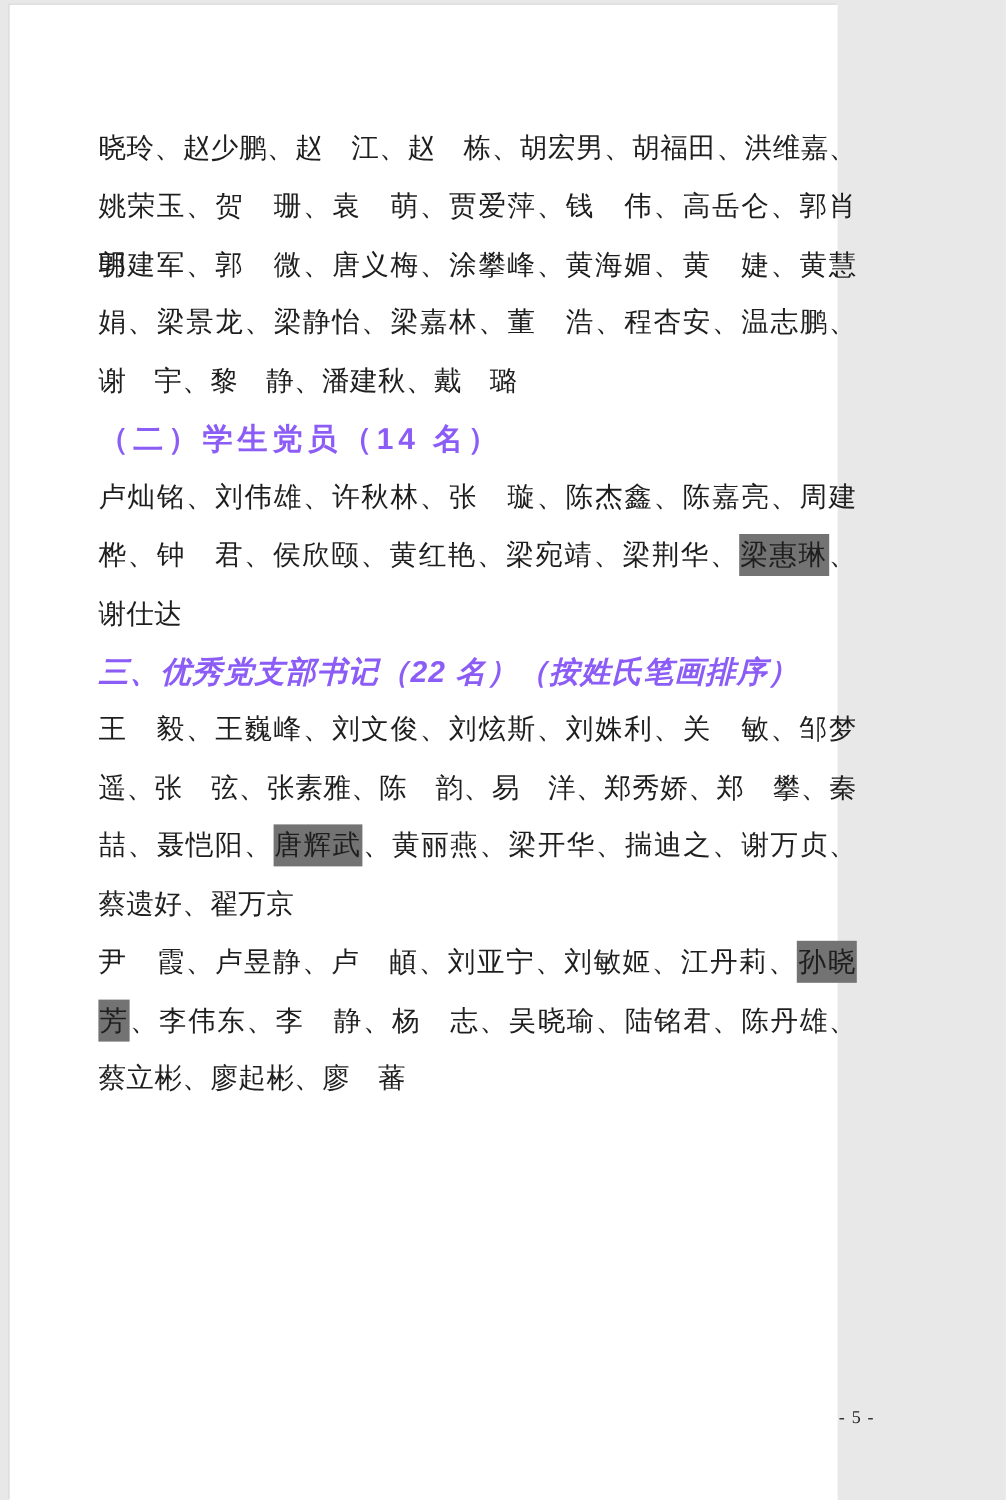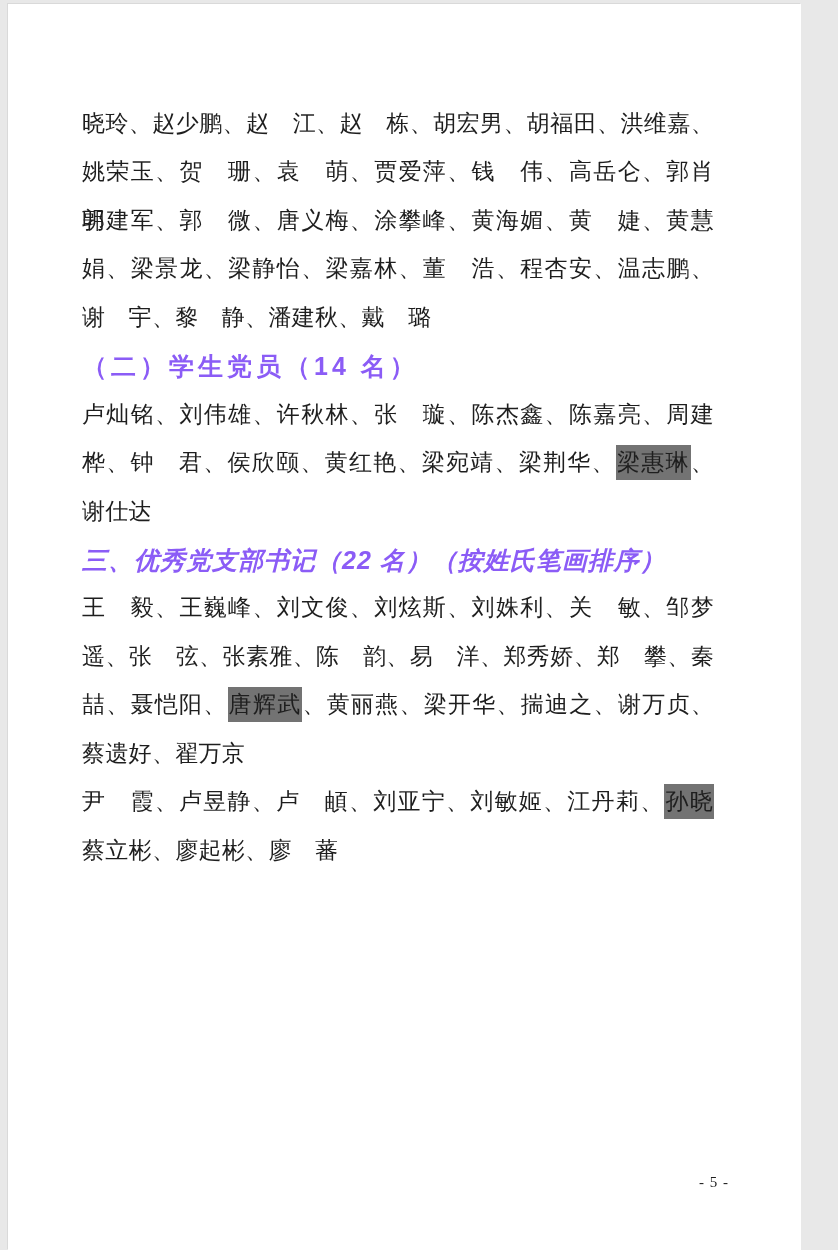--- a/index.html
+++ b/index.html
@@ -20,7 +20,7 @@
     position: absolute;
     left: 8px;
     top: 4px;
-    width: 793px;
+    width: 690px;
     height: 1246px;
     background: #ffffff;
     box-shadow: -1px -1px 0 #d9d9d9;

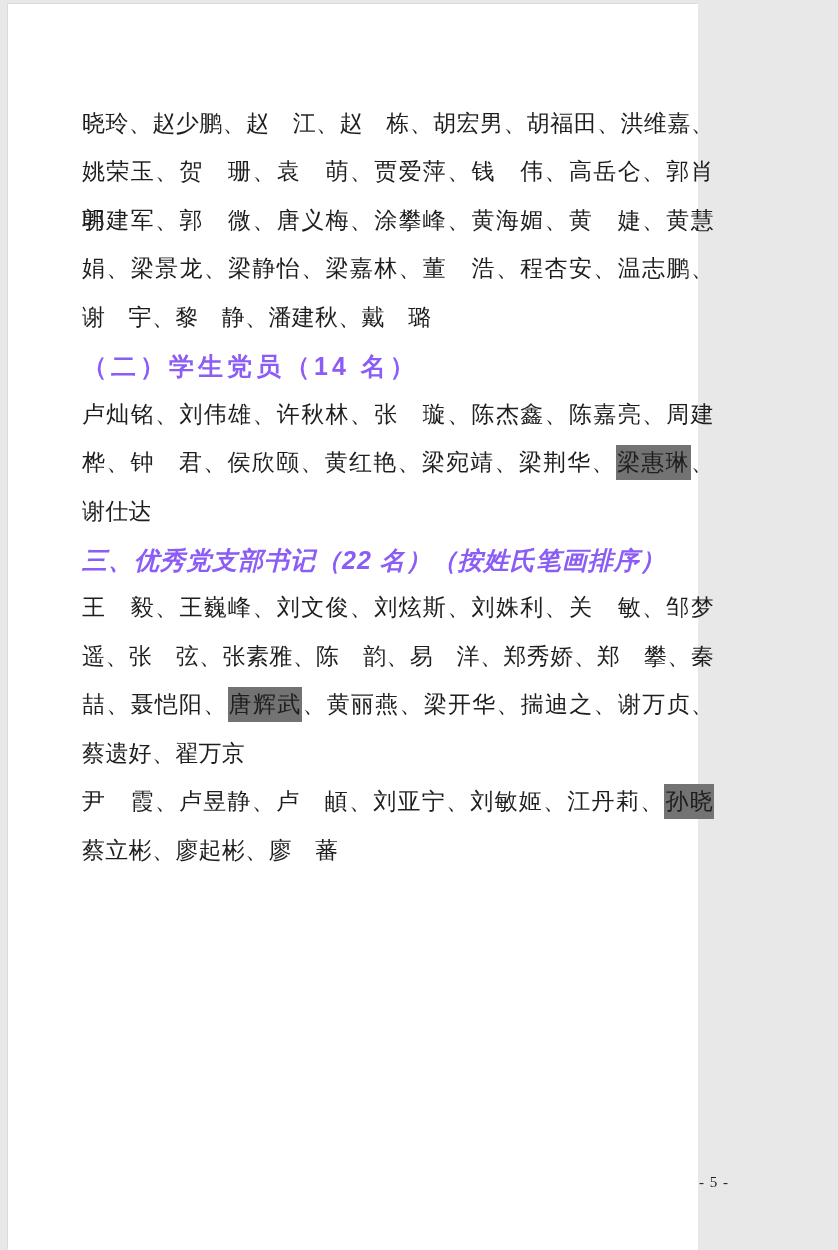--- a/index.html
+++ b/index.html
@@ -111,6 +111,9 @@
       <div class="line full">
         <span>尹　霞、卢昱静、卢　頔、刘亚宁、刘敏姬、江丹莉、</span><span class="hl">孙晓</span>
       </div>
+      <div class="line full">
+        <span class="hl">芳</span><span>、李伟东、李　静、杨　志、吴晓瑜、陆铭君、陈丹雄、</span>
+      </div>
       <div class="line">蔡立彬、廖起彬、廖　蕃</div>
 
     </div>

